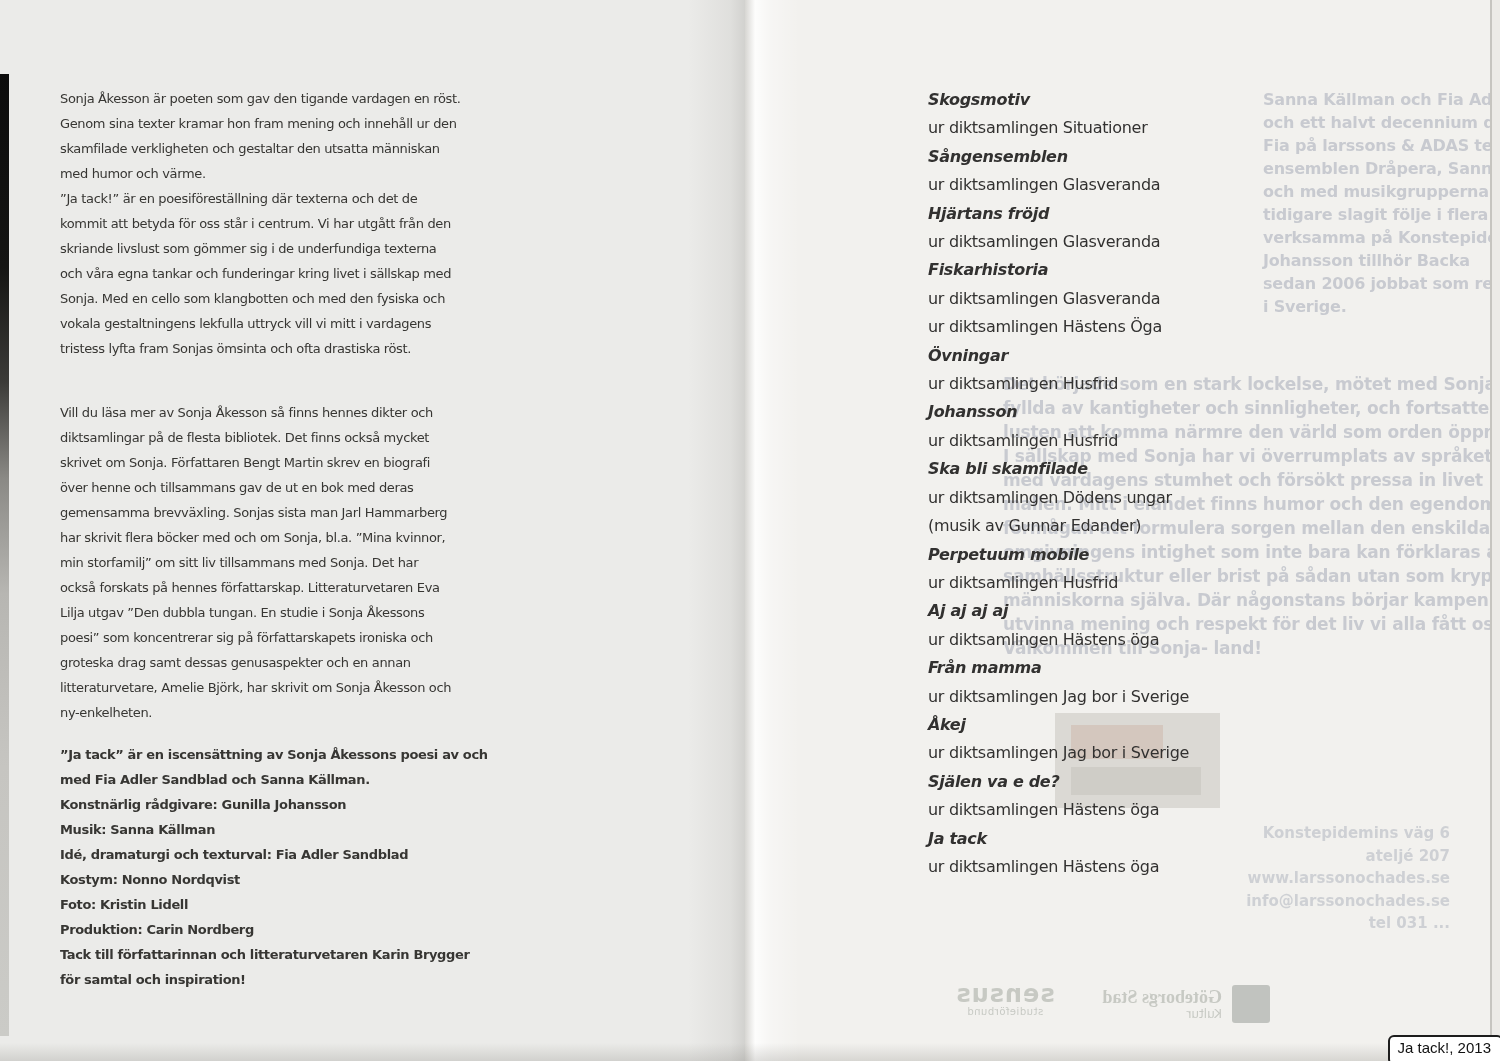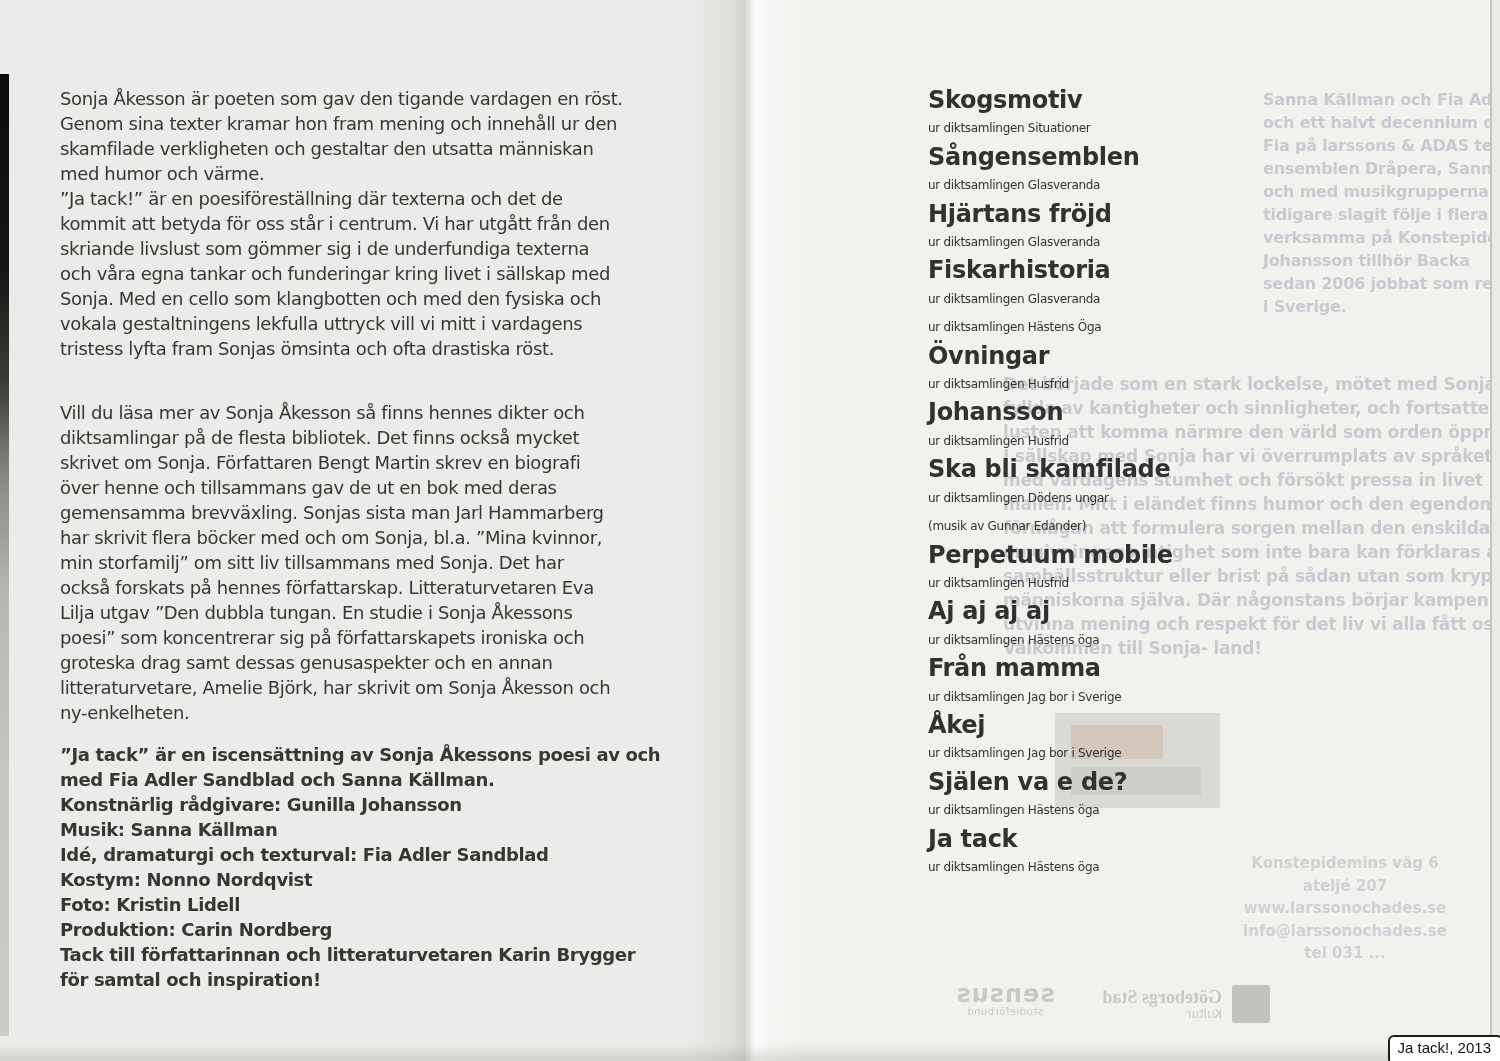--- a/index.html
+++ b/index.html
@@ -36,7 +36,7 @@
   
   .para{
     position:absolute;left:60px;width:650px;
-    font-size:18px;line-height:25px;letter-spacing:-0.35px;
+    font-size:13px;line-height:25px;letter-spacing:-0.35px;
     color:#373633;white-space:pre-line;
   }
   .para-intro{top:86px;}

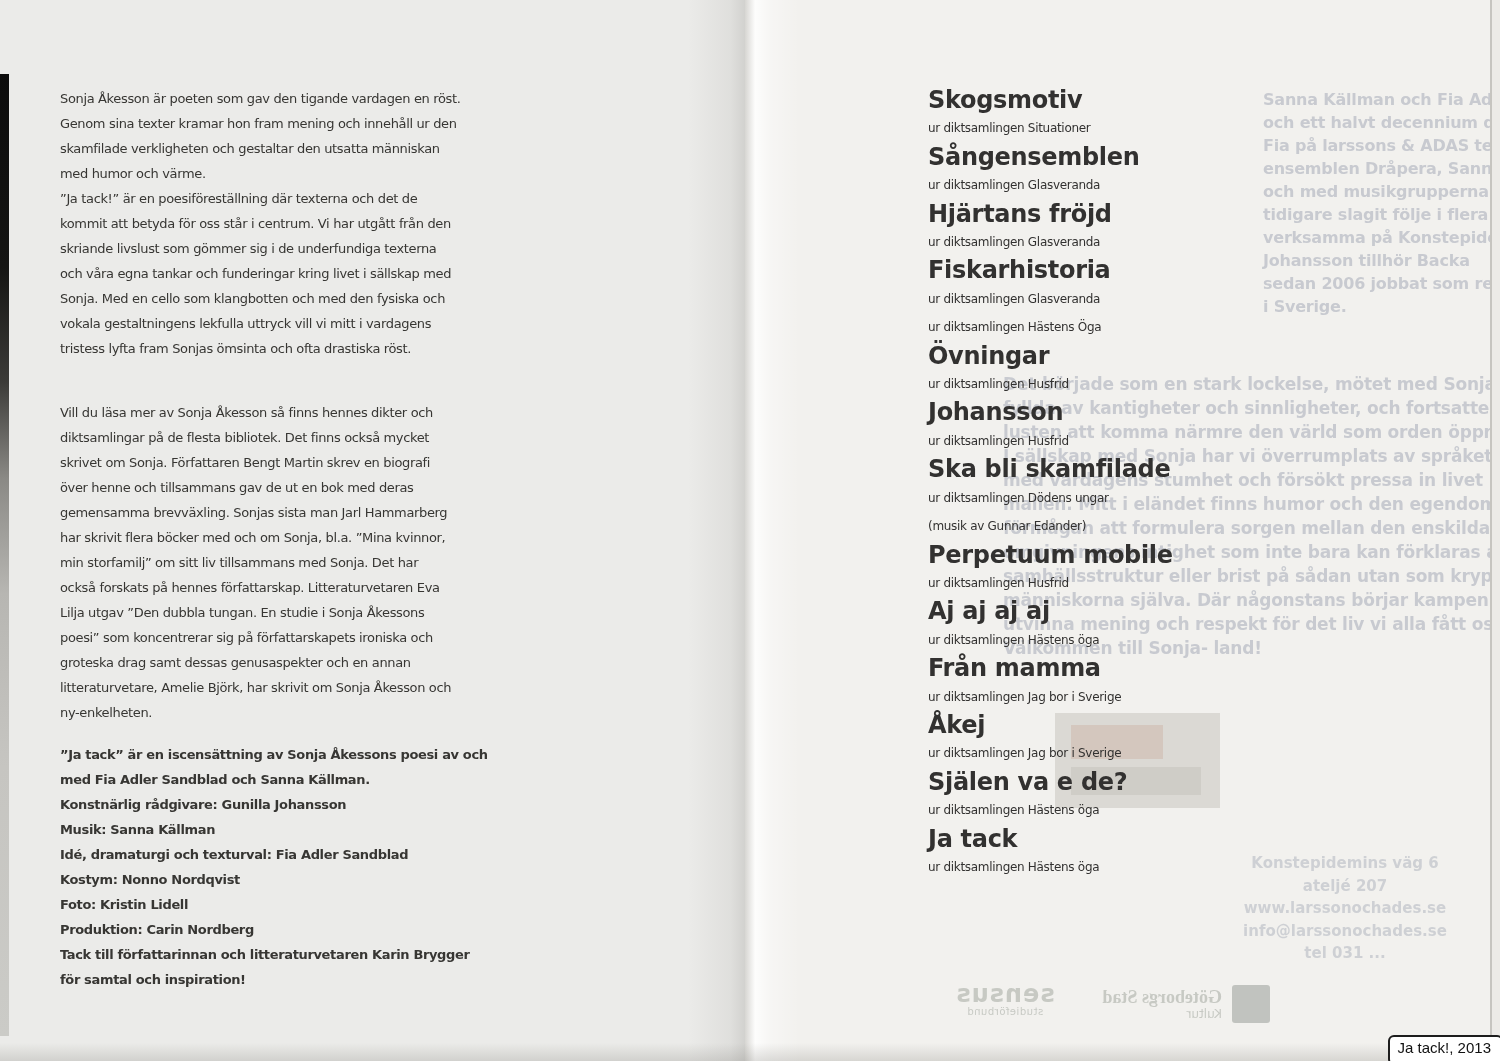--- a/index.html
+++ b/index.html
@@ -44,7 +44,7 @@
   .para-credits{top:742px;font-weight:bold;}
   
   .programme{position:absolute;left:928px;top:86px;width:420px;color:#323130;}
-  .prog-title{font-weight:bold;font-size:24px;line-height:28.4px;letter-spacing:-0.3px;}
+  .prog-title{font-weight:bold;font-size:16px;line-height:28.4px;letter-spacing:-0.3px;font-style:italic;}
   .prog-src,.prog-note{font-size:12px;line-height:28.4px;letter-spacing:-0.3px;}
   
   .ghost{position:absolute;color:rgba(104,114,138,0.30);pointer-events:none;}

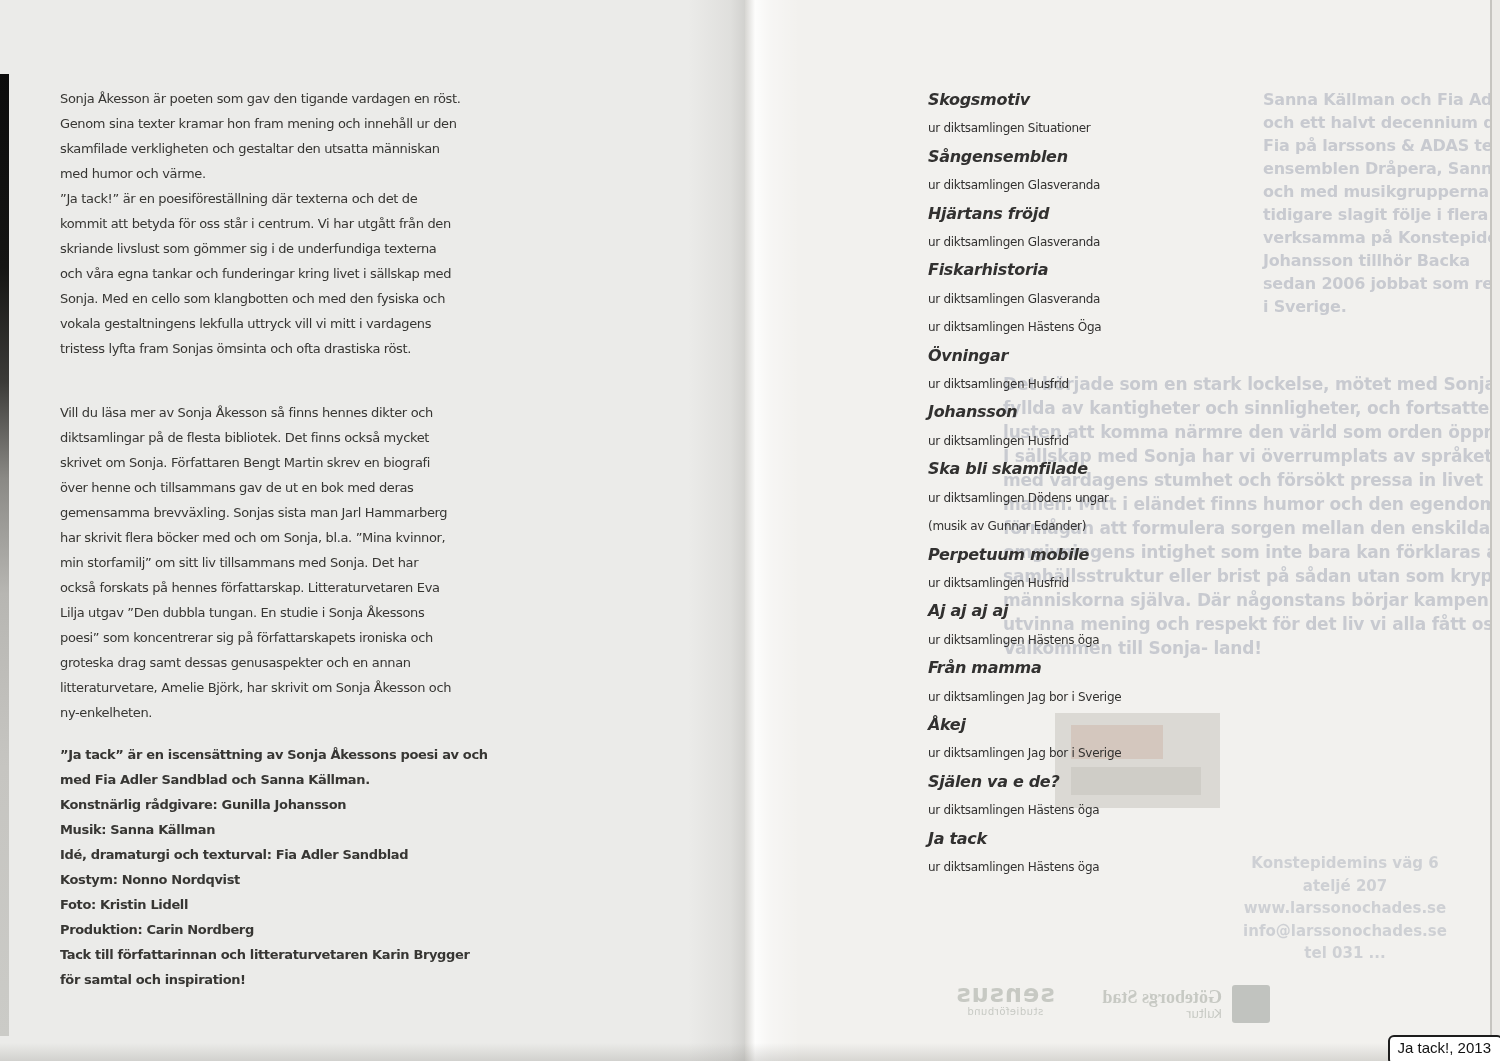--- a/index.html
+++ b/index.html
@@ -45,7 +45,7 @@
   
   .programme{position:absolute;left:928px;top:86px;width:420px;color:#323130;}
   .prog-title{font-weight:bold;font-size:16px;line-height:28.4px;letter-spacing:-0.3px;font-style:italic;}
-  .prog-src,.prog-note{font-size:12px;line-height:28.4px;letter-spacing:-0.3px;}
+  .prog-src,.prog-note{font-size:16px;line-height:28.4px;letter-spacing:-0.3px;}
   
   .ghost{position:absolute;color:rgba(104,114,138,0.30);pointer-events:none;}
   .ghost-about{left:1263px;top:88px;width:420px;font-size:16px;line-height:23px;white-space:pre;font-weight:bold;letter-spacing:-0.2px;}

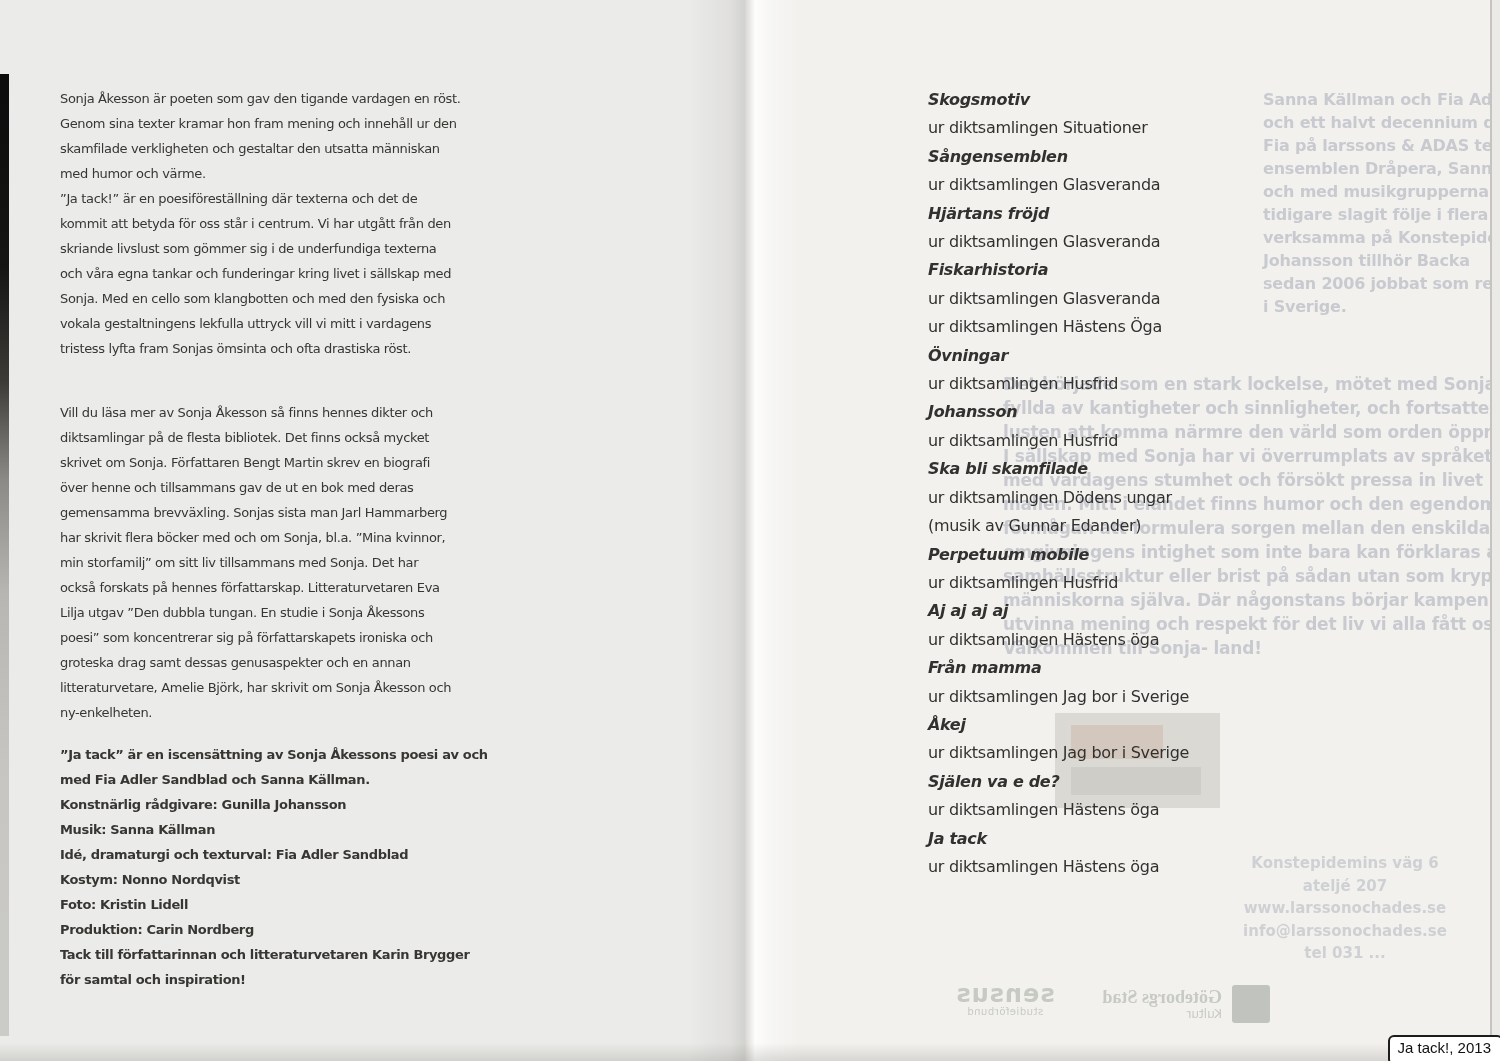--- a/index.html
+++ b/index.html
@@ -50,7 +50,7 @@
   .ghost{position:absolute;color:rgba(104,114,138,0.30);pointer-events:none;}
   .ghost-about{left:1263px;top:88px;width:420px;font-size:16px;line-height:23px;white-space:pre;font-weight:bold;letter-spacing:-0.2px;}
   .ghost-essay{left:1003px;top:372px;width:520px;font-size:17px;line-height:24px;white-space:pre;font-weight:bold;letter-spacing:-0.2px;}
-  .ghost-address{left:1240px;top:852px;width:210px;font-size:15px;line-height:22.5px;white-space:pre-line;text-align:center;font-weight:bold;color:rgba(104,114,138,0.26);}
+  .ghost-address{left:1240px;top:822px;width:210px;font-size:15px;line-height:22.5px;white-space:pre-line;text-align:right;font-weight:bold;color:rgba(104,114,138,0.26);}
   .ghost-photo{
     position:absolute;left:1055px;top:713px;width:165px;height:95px;
     background:rgba(186,182,173,0.40);pointer-events:none;

